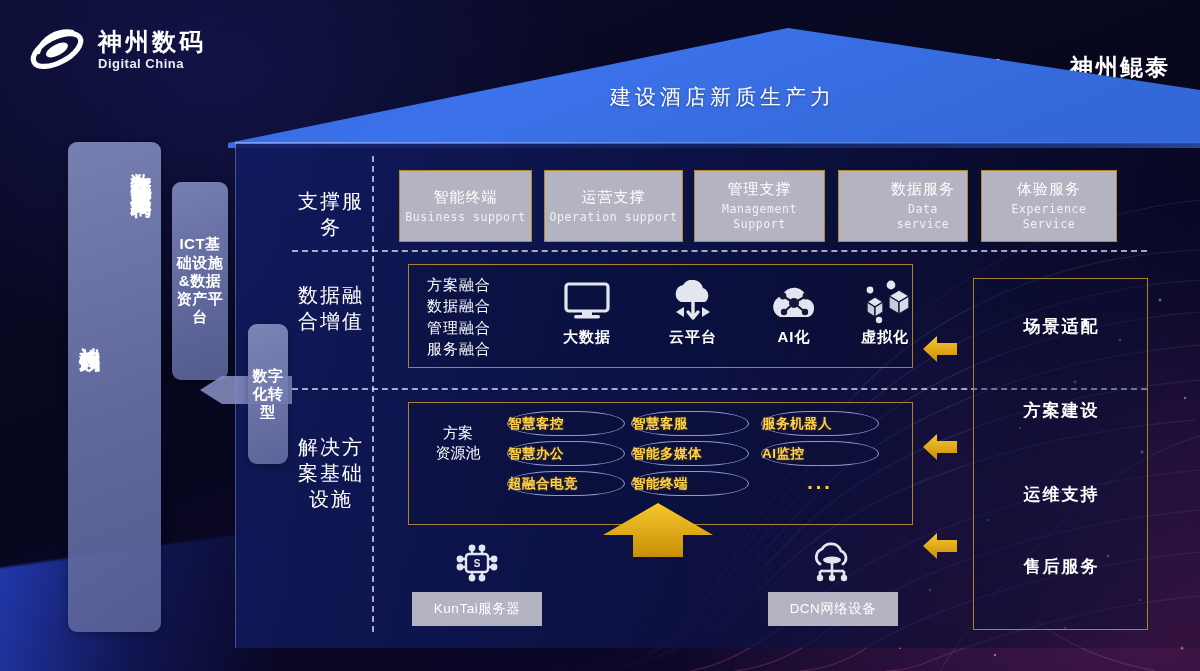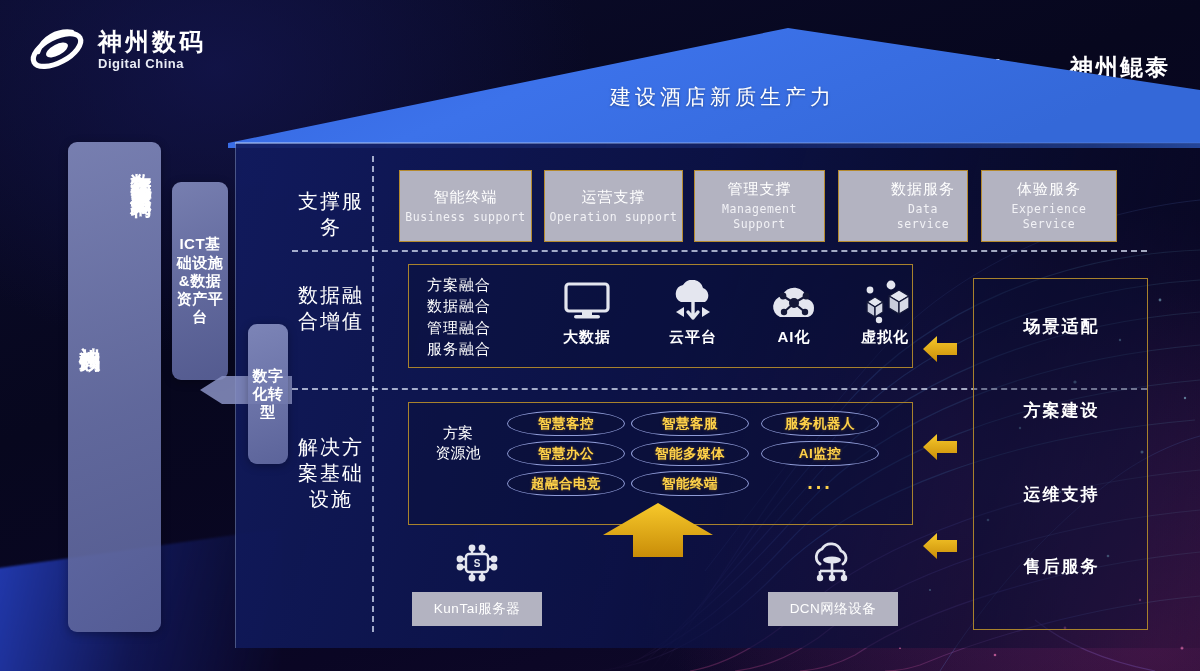--- a/index.html
+++ b/index.html
@@ -168,7 +168,7 @@
     border: 1.2px solid #8f9bd6;
     border-radius: 50px / 13px;
     background: rgba(12,16,56,0.55);
-    display: flex; align-items: center; justify-content: center;
+    display: flex; align-items: center; 
   }
   .cyl span {
     font-size: 13.5px; color: #ffd24a; font-weight: bold; letter-spacing: 0.5px;

